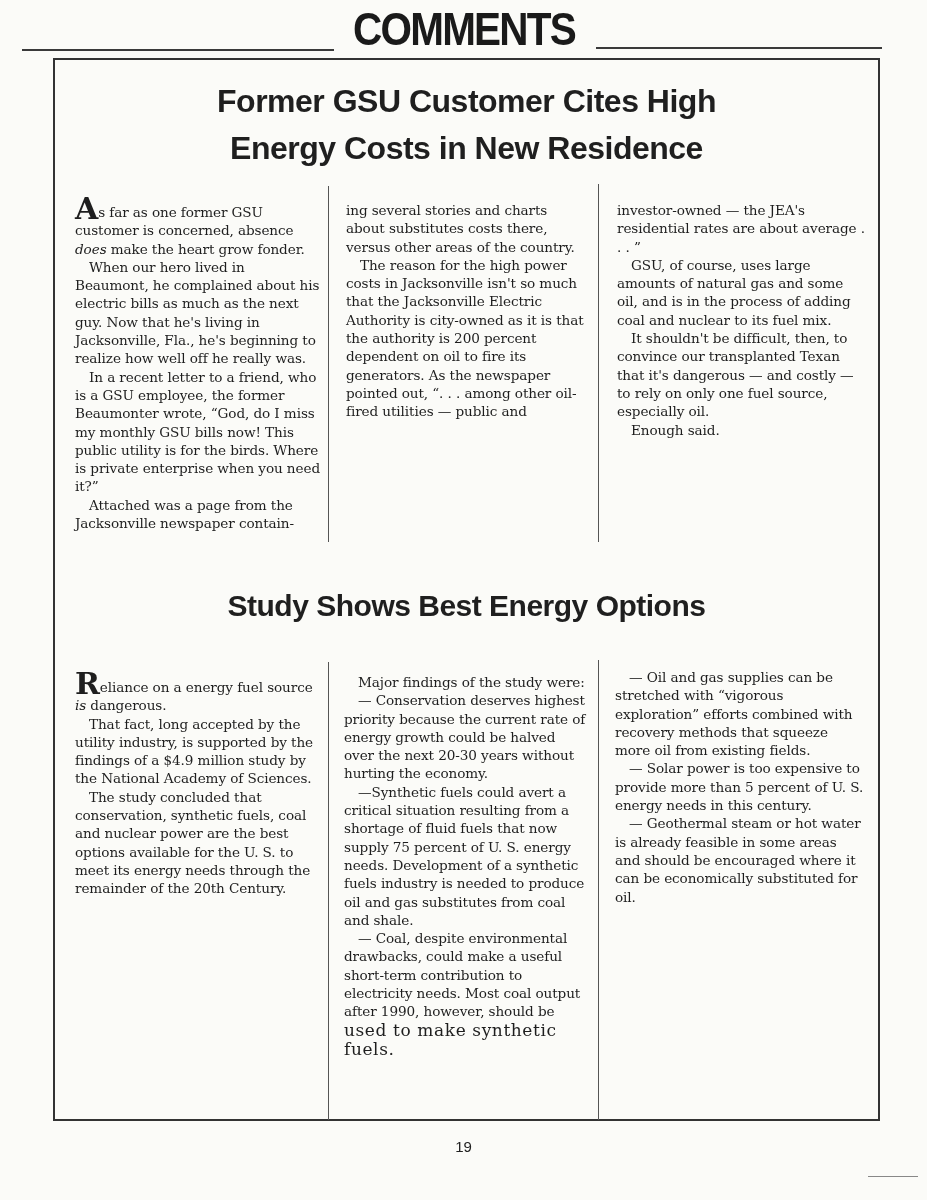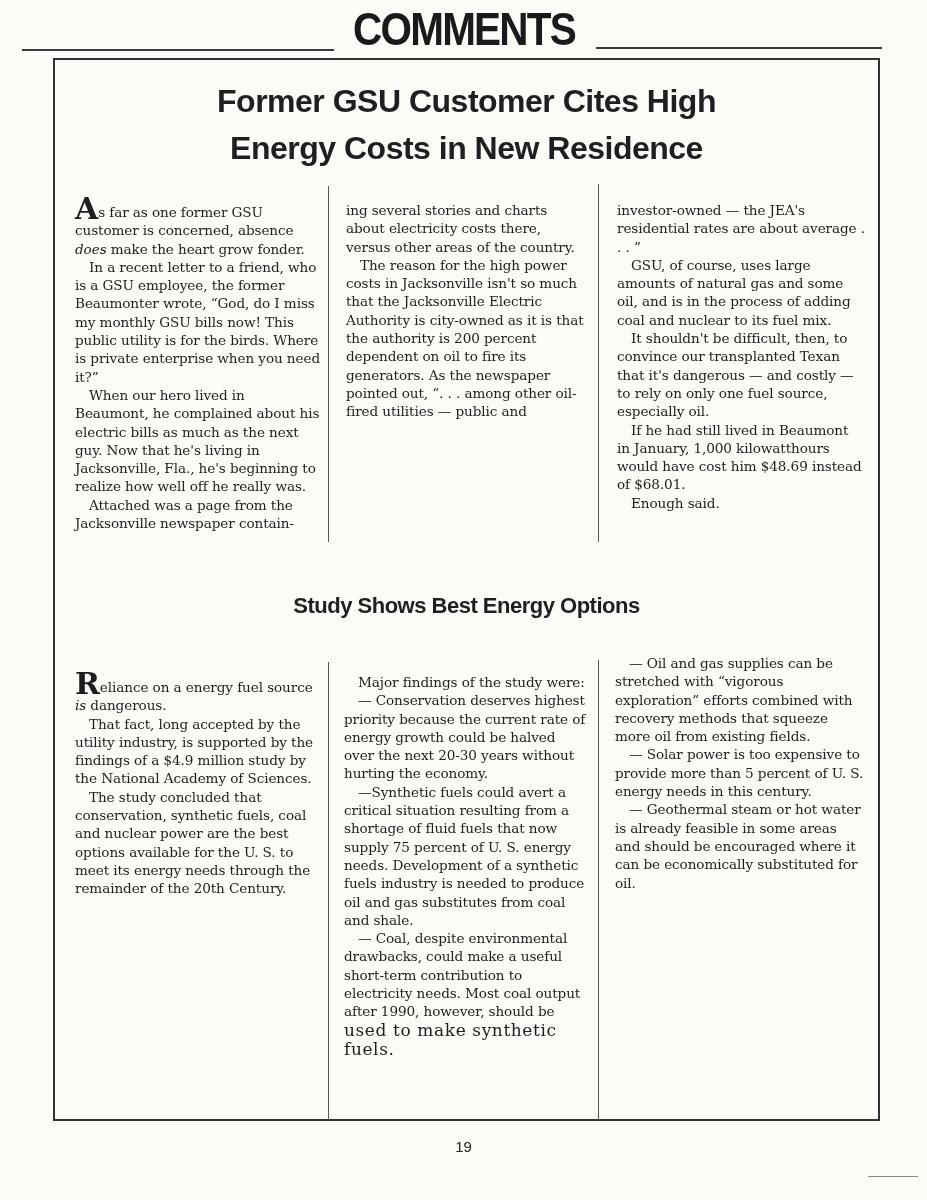--- a/index.html
+++ b/index.html
@@ -84,7 +84,7 @@
 </div>
 
 <div class="col" style="left:346px; top:201px; width:240px;">
-  <p class="noindent">ing several stories and charts about electricity costs there, versus other areas of the country.</p>
+  <p class="noindent">ing several stories and charts about substitutes costs there, versus other areas of the country.</p>
   <p>The reason for the high power costs in Jacksonville isn't so much that the Jacksonville Electric Authority is city-owned as it is that the authority is 200 percent dependent on oil to fire its generators. As the newspaper pointed out, “. . . among other oil-fired utilities — public and</p>
 </div>
 

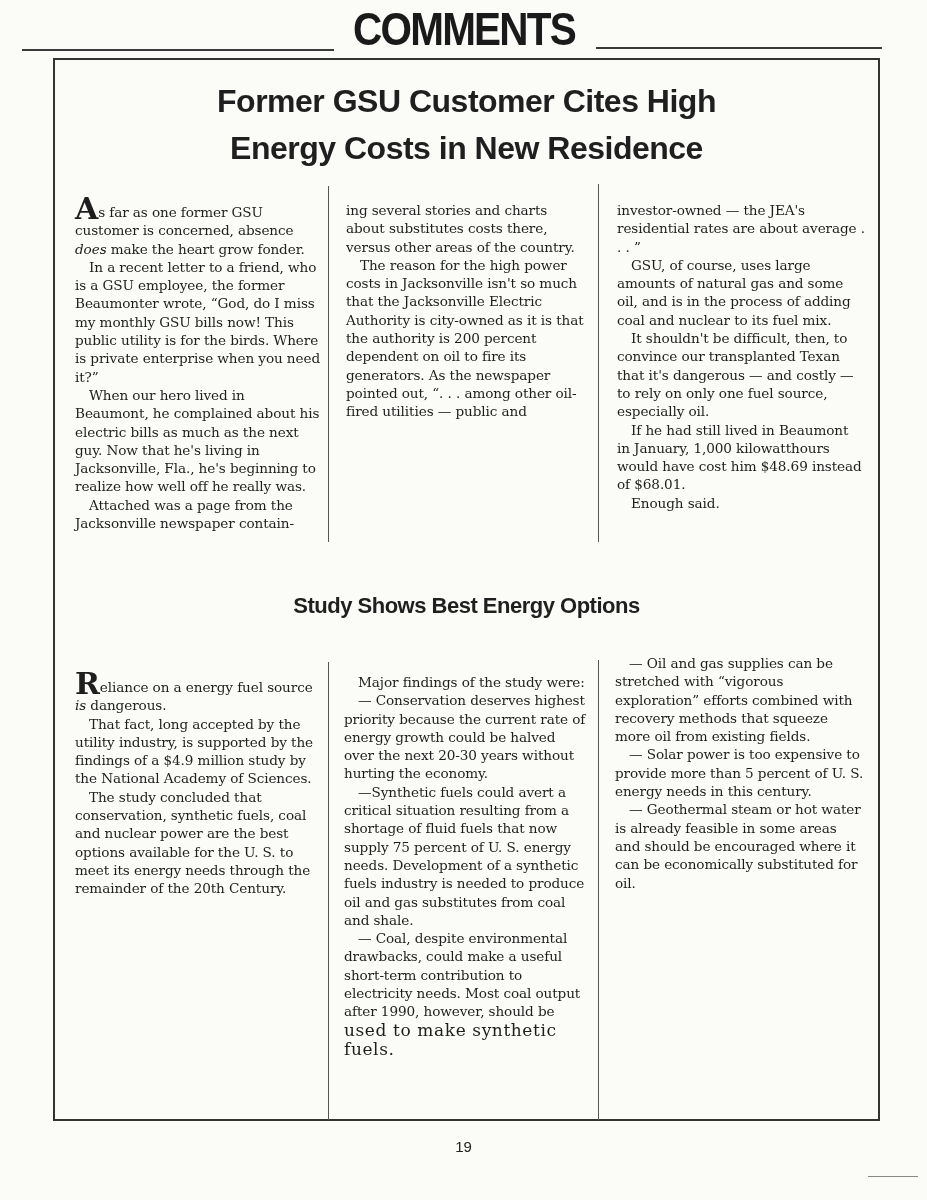--- a/index.html
+++ b/index.html
@@ -78,8 +78,8 @@
 
 <div class="col" style="left:75px; top:200px; width:246px;">
   <p class="noindent"><span class="dropcap">A</span><span>s far as one former GSU customer is concerned, absence </span><span class="i">does</span><span> make the heart grow  fonder.</span></p>
+  <p>When our hero lived in Beaumont, he complained about his electric bills as much as the next guy. Now that he's living in Jacksonville, Fla., he's beginning to realize how well off he really was.</p>
   <p>In a recent letter to a friend, who is a GSU employee, the former Beaumonter wrote, “God, do I miss my monthly GSU bills now! This public utility is for the birds. Where is private enterprise when you need it?”</p>
-  <p>When our hero lived in Beaumont, he complained about his electric bills as much as the next guy. Now that he's living in Jacksonville, Fla., he's beginning to realize how well off he really was.</p>
   <p>Attached was a page from the Jacksonville newspaper contain-</p>
 </div>
 

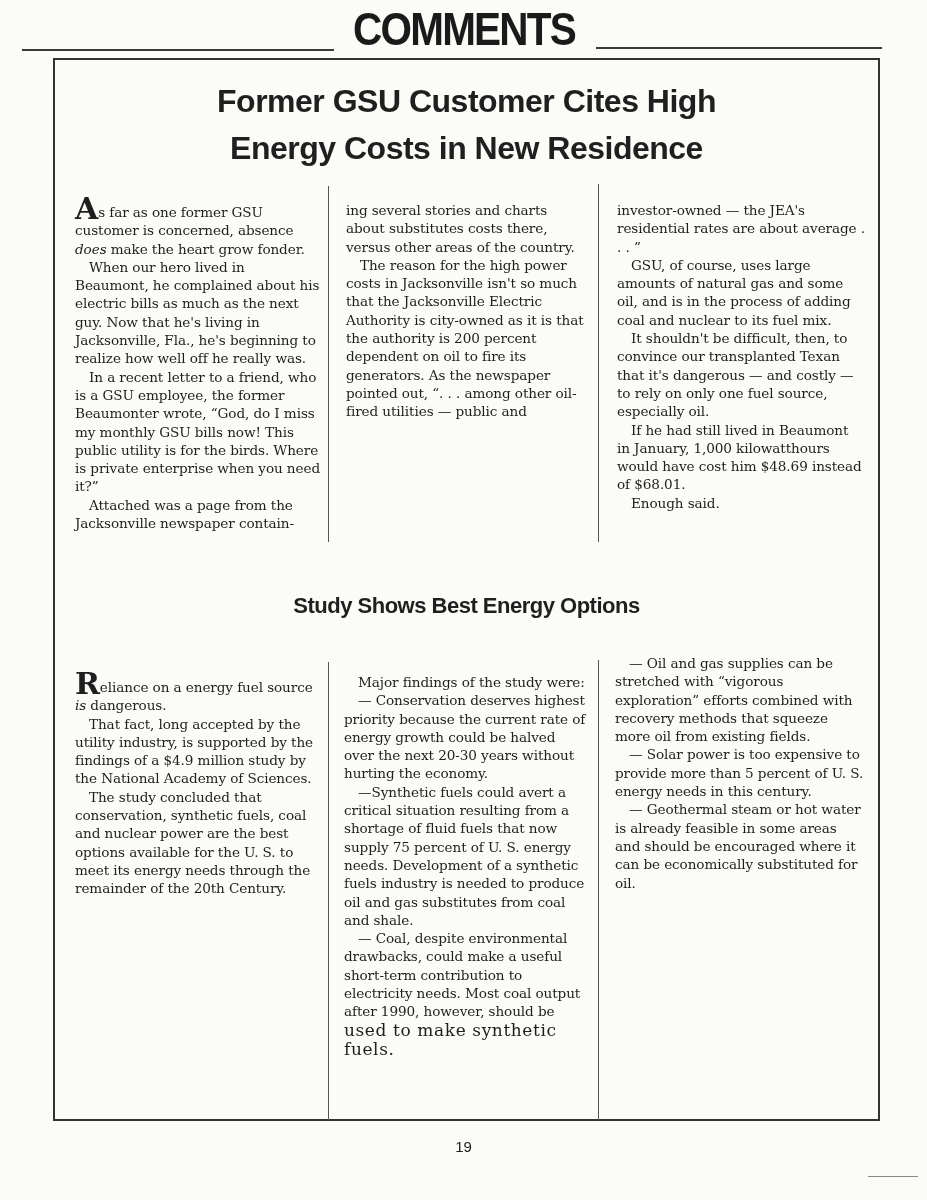--- a/index.html
+++ b/index.html
@@ -92,7 +92,6 @@
   <p class="noindent">investor-owned — the JEA's residential rates are about average . . . ”</p>
   <p>GSU, of course, uses large amounts of natural gas and some oil, and is in the process of adding coal and nuclear to its fuel mix.</p>
   <p>It shouldn't be difficult, then, to convince our transplanted Texan that it's dangerous — and costly — to rely on only one fuel source, especially oil.</p>
-  <p>If he had still lived in Beaumont in January, 1,000 kilowatthours would have cost him $48.69 instead of $68.01.</p>
   <p>Enough said.</p>
 </div>
 

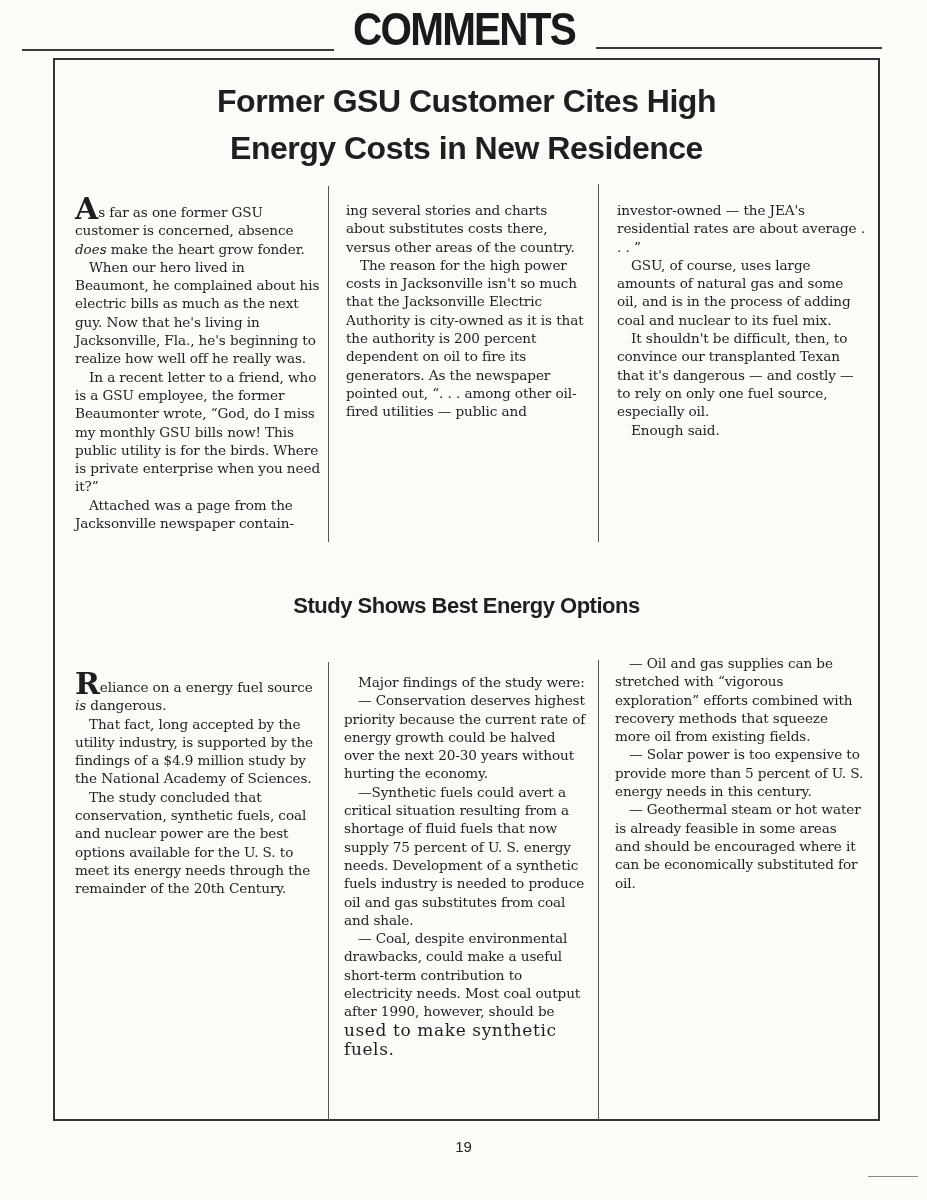--- a/index.html
+++ b/index.html
@@ -34,7 +34,7 @@
     color: #1f1f1f; letter-spacing: -0.5px;
   }
   .headline.h1 { top: 78px; font-size: 32px; line-height: 47px; }
-  .headline.h2 { top: 586px; font-size: 22px; line-height: 40px; }
+  .headline.h2 { top: 586px; font-size: 30px; line-height: 40px; }
   .vrule {
     position: absolute; width: 0; border-left: 1.5px solid #555;
   }

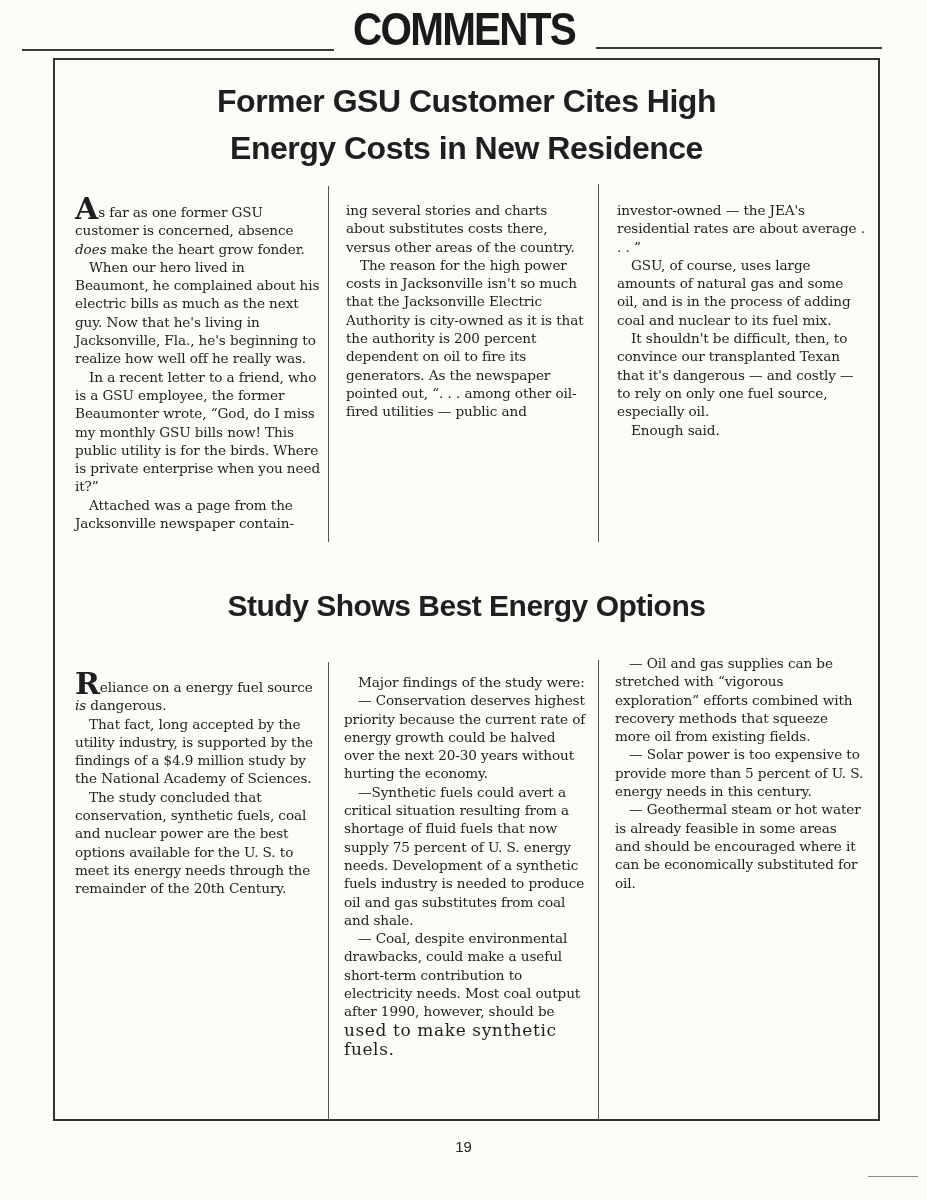--- a/index.html
+++ b/index.html
@@ -113,7 +113,7 @@
   <p><span>— Coal, despite environmental drawbacks, could make a useful short-term contribution to electricity needs. Most coal output after 1990, however, should be </span><span class="tiny">used to make synthetic fuels.</span></p>
 </div>
 
-<div class="col" style="left:615px; top:654px; width:250px;">
+<div class="col" style="left:615px; top:668px; width:250px;">
   <p>— Oil and gas supplies can be stretched with “vigorous exploration” efforts combined with recovery methods that squeeze more oil from existing fields.</p>
   <p>— Solar power is too expensive to provide more than 5 percent of U. S. energy needs in this century.</p>
   <p>— Geothermal steam or hot water is already feasible in some areas and should be encouraged where it can be economically substituted for oil.</p>

